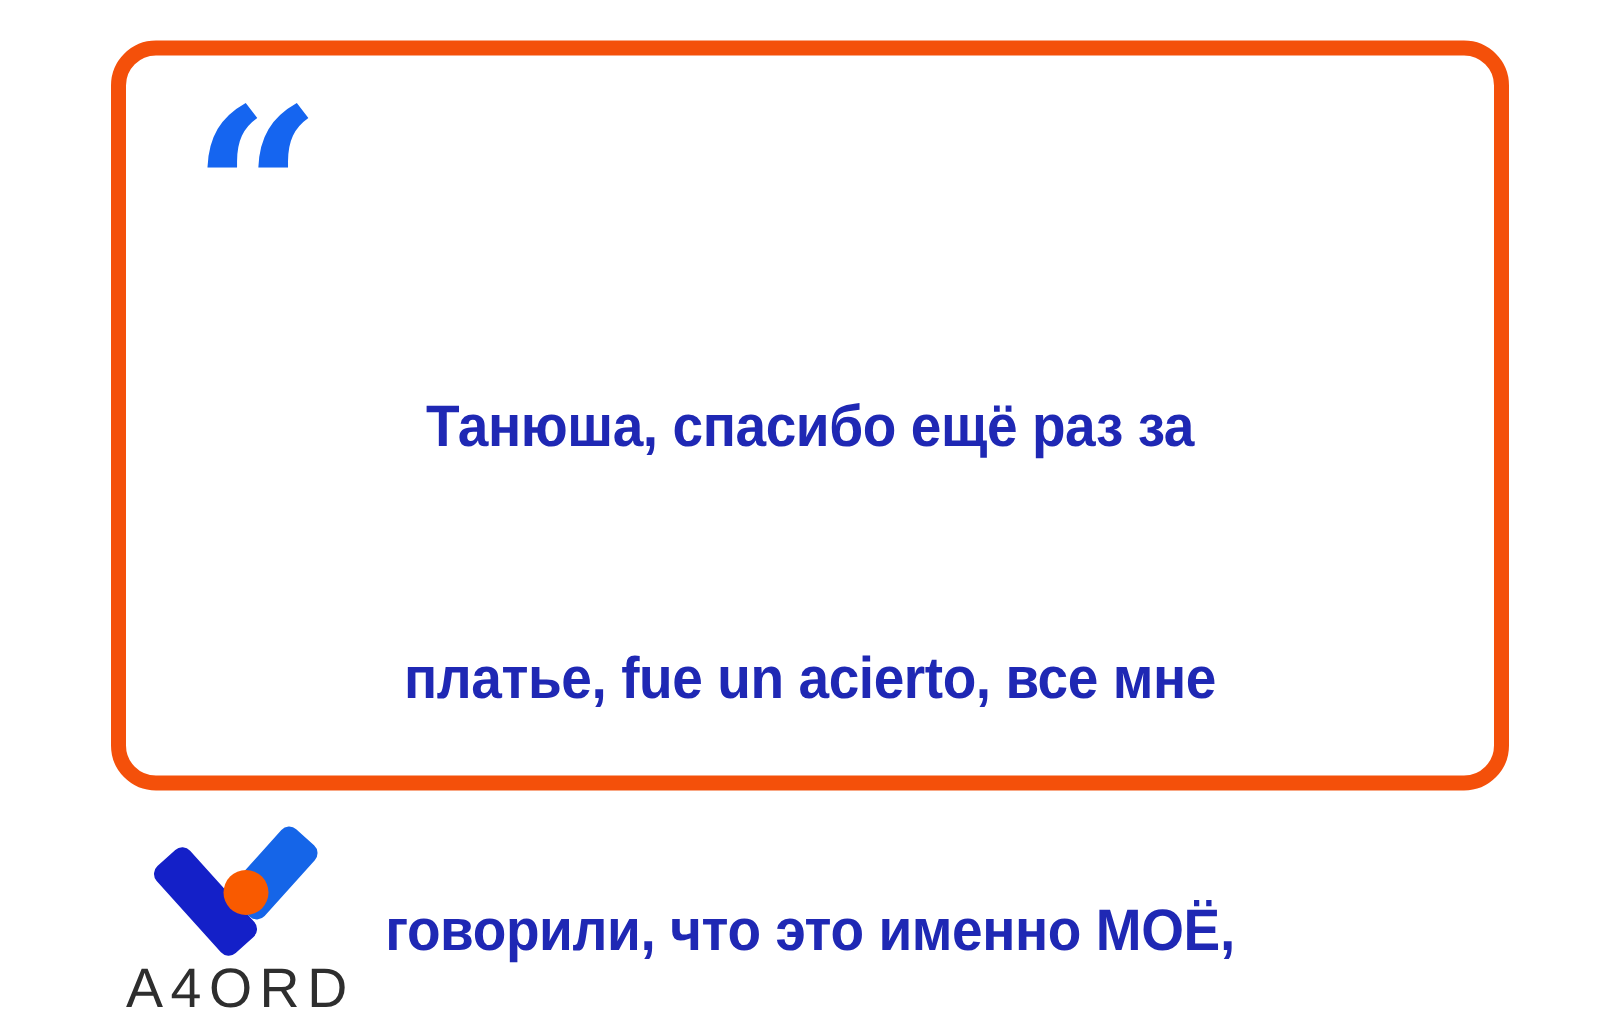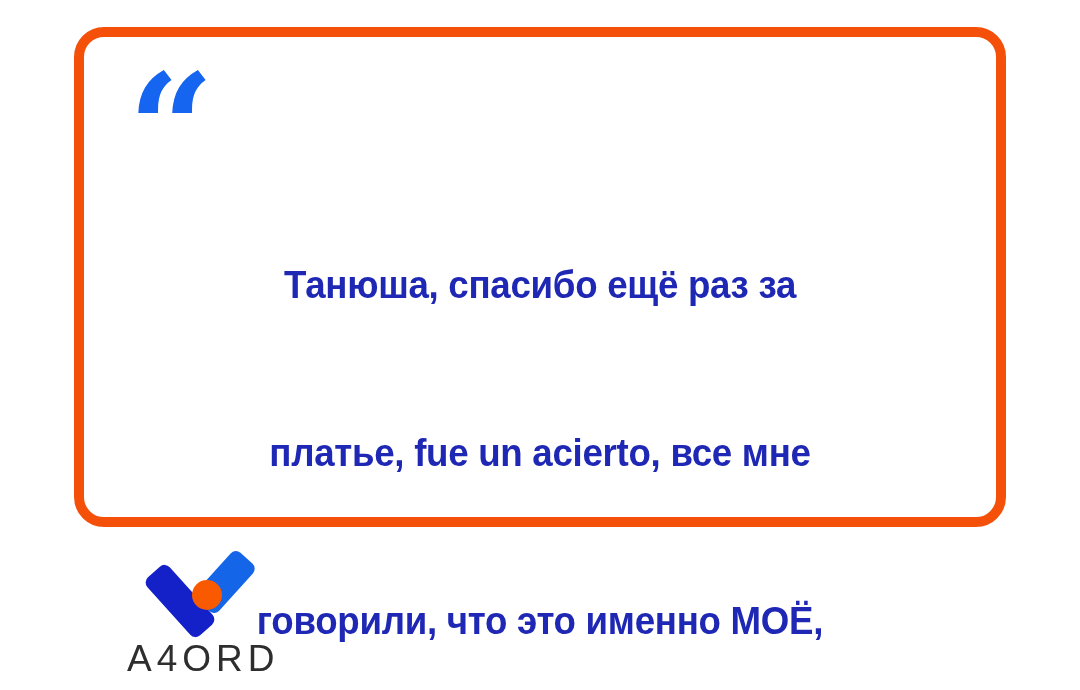--- a/index.html
+++ b/index.html
@@ -81,7 +81,6 @@
     left: 84px;
     top: 18px;
     width: 200px;
-    margin-left: 43px;
   }
 
   .brand-logo {

